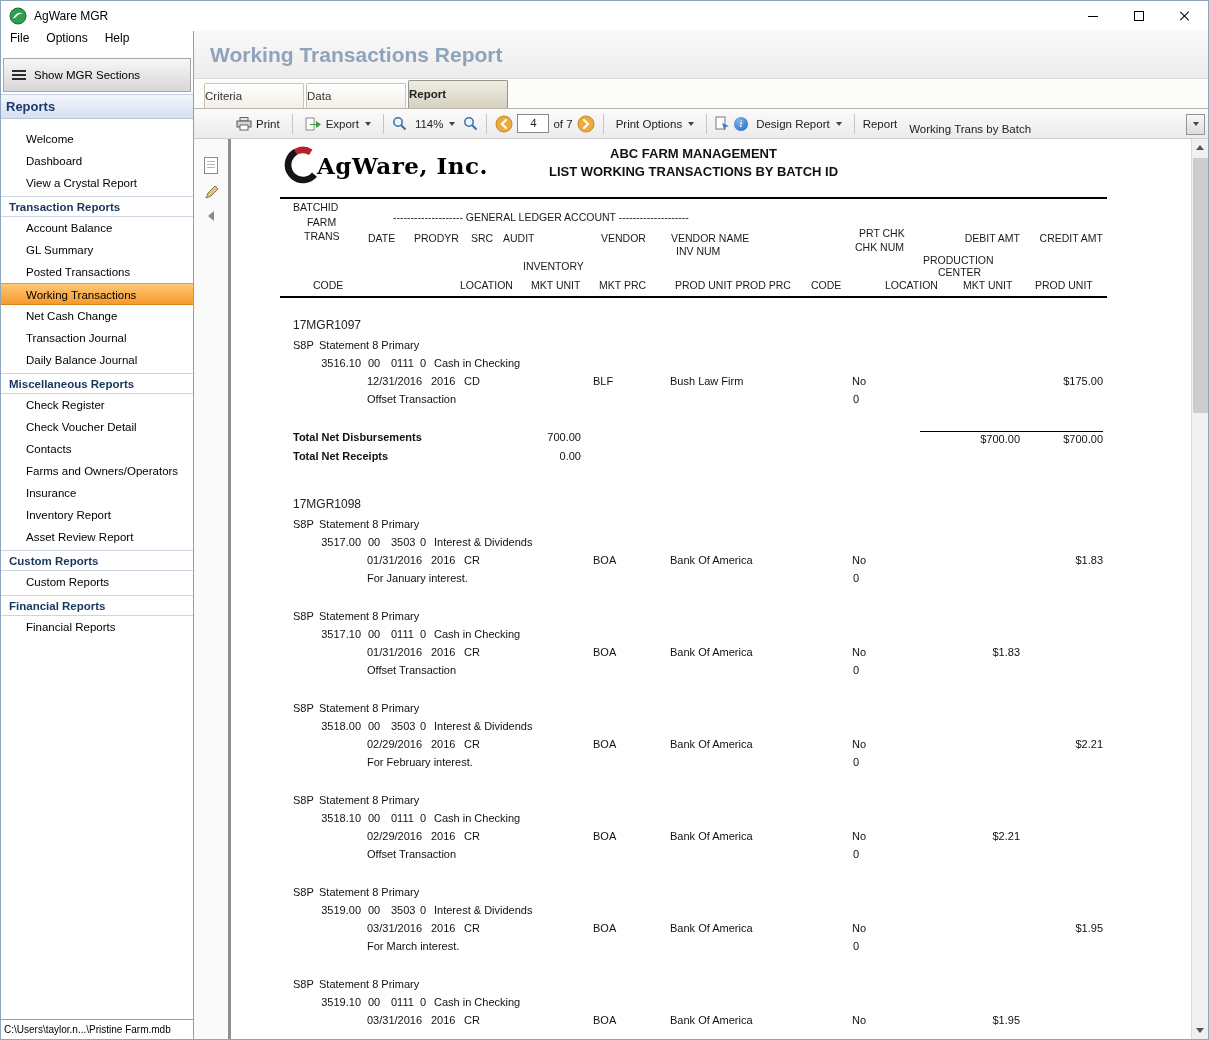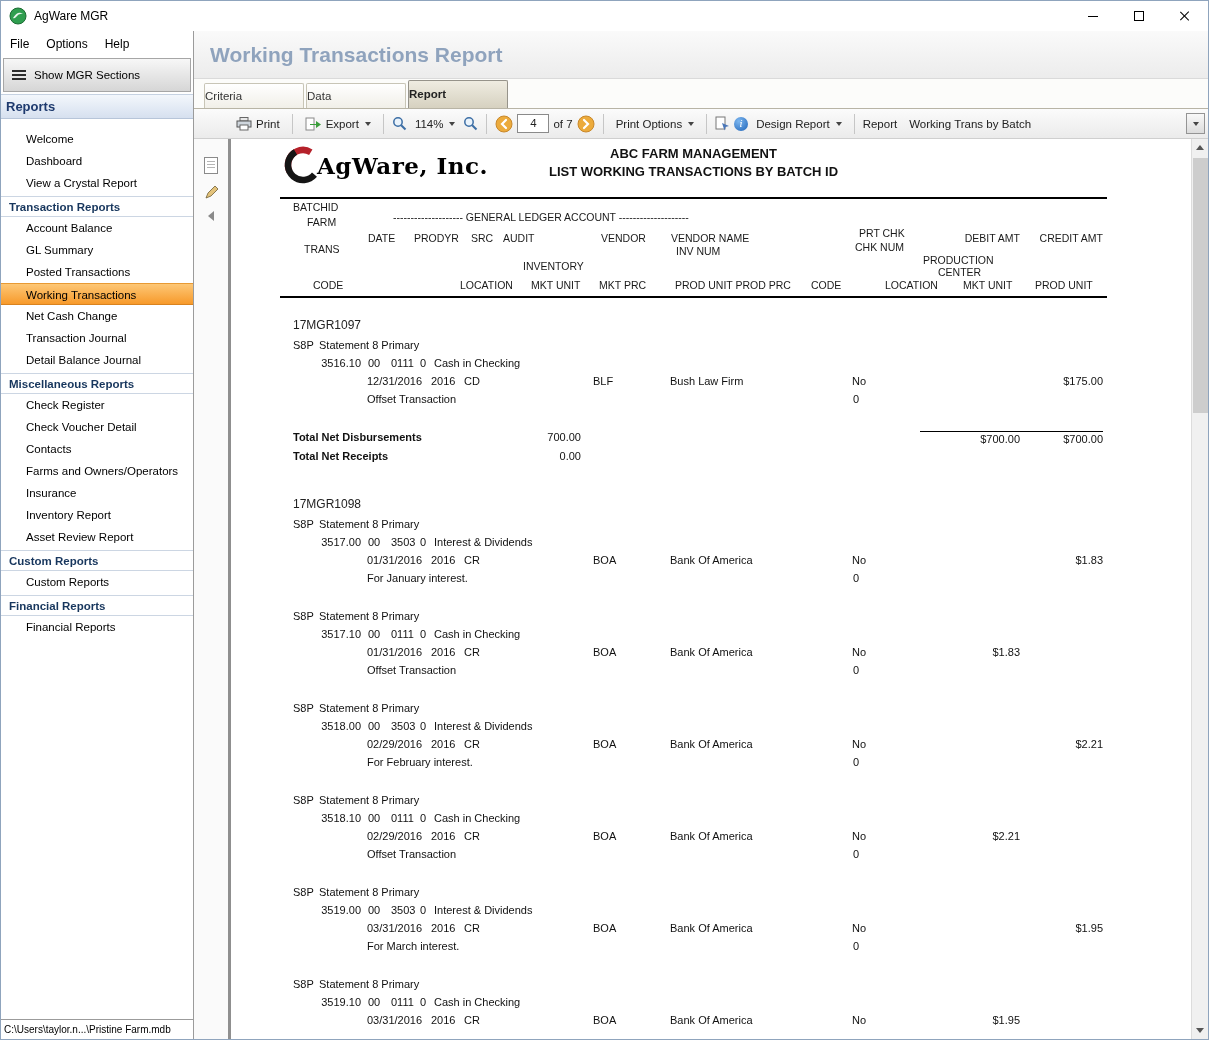--- a/index.html
+++ b/index.html
@@ -22,7 +22,7 @@
 
   
   .sidebar{width:193px;border-right:1px solid #9b9b9b;display:flex;flex-direction:column;background:#fff}
-  .menubar{height:26px;display:flex;align-items:center;gap:17px;padding-left:9px;font-size:12px}
+  .menubar{height:26px;display:flex;align-items:flex-start;gap:17px;padding-left:9px;font-size:12px}
   .menu-item{cursor:default}
   .mgr-toggle{height:34px;margin:1px 2px 2px 2px;border:1px solid #a6a6a6;background:linear-gradient(#f7f7f7,#d6d6d6);display:flex;align-items:center;gap:8px;padding-left:8px;font-size:11.5px}
   .hamburger{width:14px;height:10px;border-top:2px solid #2b2b2b;border-bottom:2px solid #2b2b2b;position:relative}

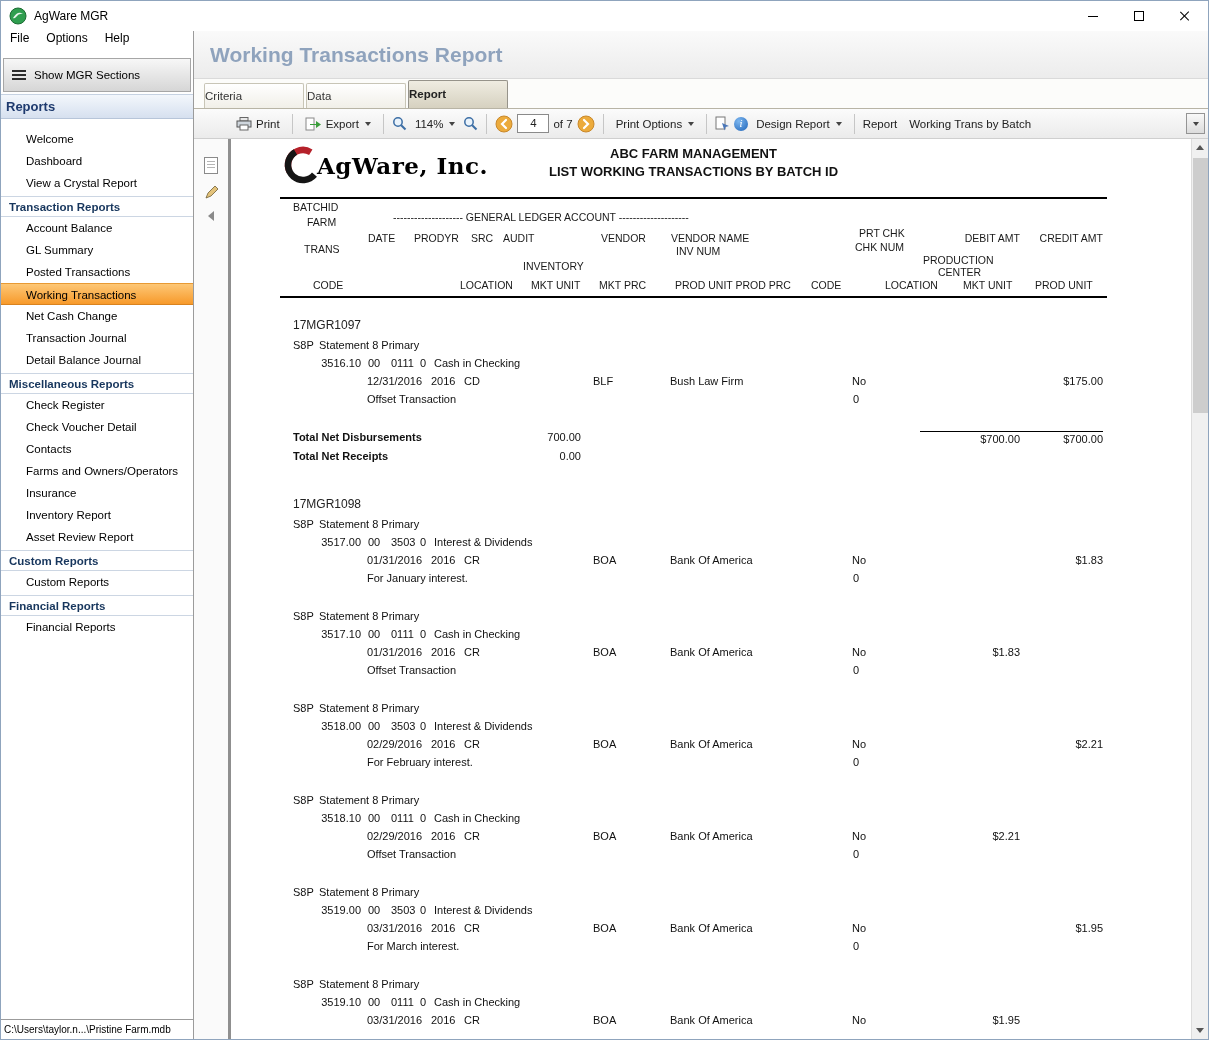--- a/index.html
+++ b/index.html
@@ -49,7 +49,7 @@
   .page-box{width:32px;height:19px;border:1px solid #8a8a8a;background:#fff;text-align:center;line-height:17px;font-size:11.5px}
   .info-icon{width:14px;height:14px;border-radius:50%;background:radial-gradient(circle at 35% 30%,#7db7f0,#1f64b8);color:#fff;display:flex;align-items:center;justify-content:center}
   .info-icon::after{content:"i";font-family:"DejaVu Serif",serif;font-style:italic;font-size:10px;line-height:1}
-  .report-combo{flex:1;display:flex;align-items:center;height:22px;margin-right:3px;min-width:0}
+  .report-combo{flex:1;display:flex;align-items:flex-end;height:22px;margin-right:3px;min-width:0}
   .combo-text{padding-left:8px;white-space:nowrap;overflow:hidden}
   .combo-arrow{margin-left:auto;width:19px;height:21px;border:1px solid #949494;background:linear-gradient(#f8f8f8,#dcdcdc);display:flex;align-items:center;justify-content:center}
 

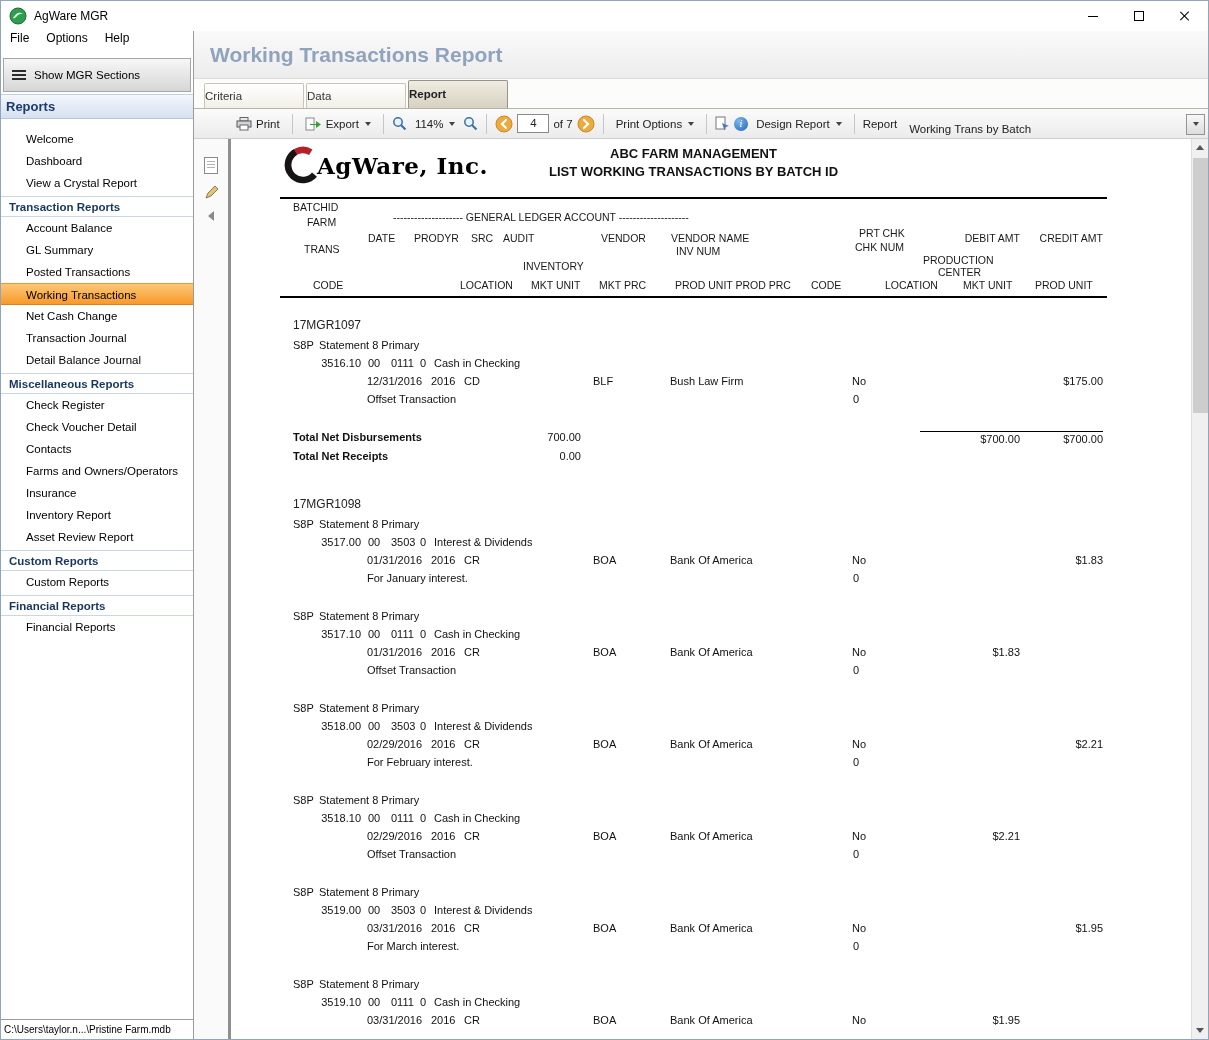--- a/index.html
+++ b/index.html
@@ -80,7 +80,7 @@
   .h-batchid{left:58px;top:2px}
   .h-farm{left:72px;top:17px}
   .h-gl{left:158px;top:12px}
-  .h-trans{left:69px;top:44px}
+  .h-trans{left:69px;top:31px}
   .h-date{left:133px;top:33px}
   .h-prodyr{left:179px;top:33px}
   .h-src{left:236px;top:33px}

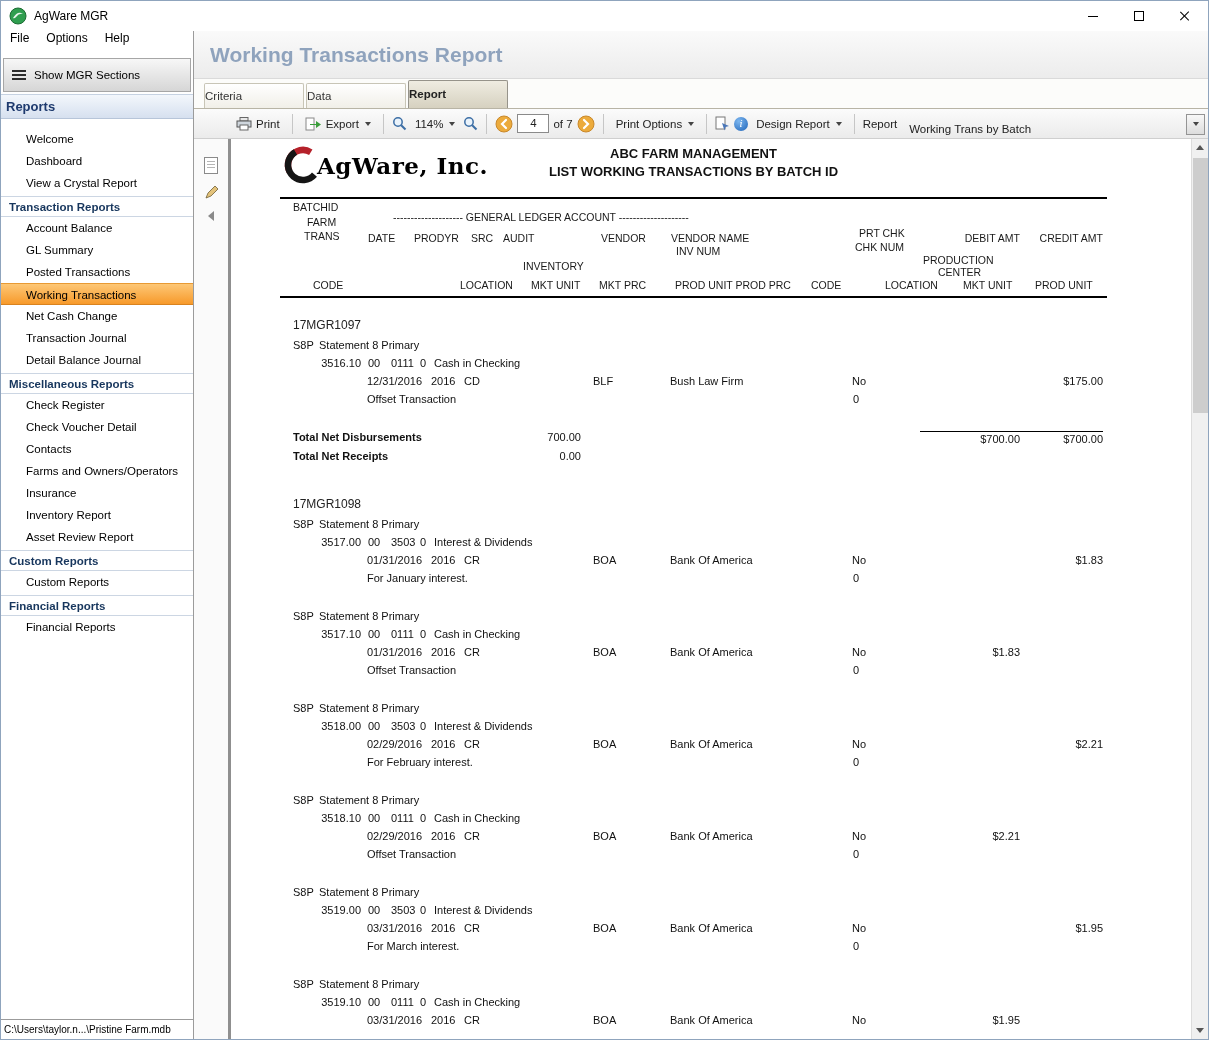--- a/index.html
+++ b/index.html
@@ -181,7 +181,7 @@
         <div class="nav-item selected">Working Transactions</div>
         <div class="nav-item">Net Cash Change</div>
         <div class="nav-item">Transaction Journal</div>
-        <div class="nav-item">Detail Balance Journal</div>
+        <div class="nav-item">Daily Balance Journal</div>
         <div class="nav-section">Miscellaneous Reports</div>
         <div class="nav-item">Check Register</div>
         <div class="nav-item">Check Voucher Detail</div>

